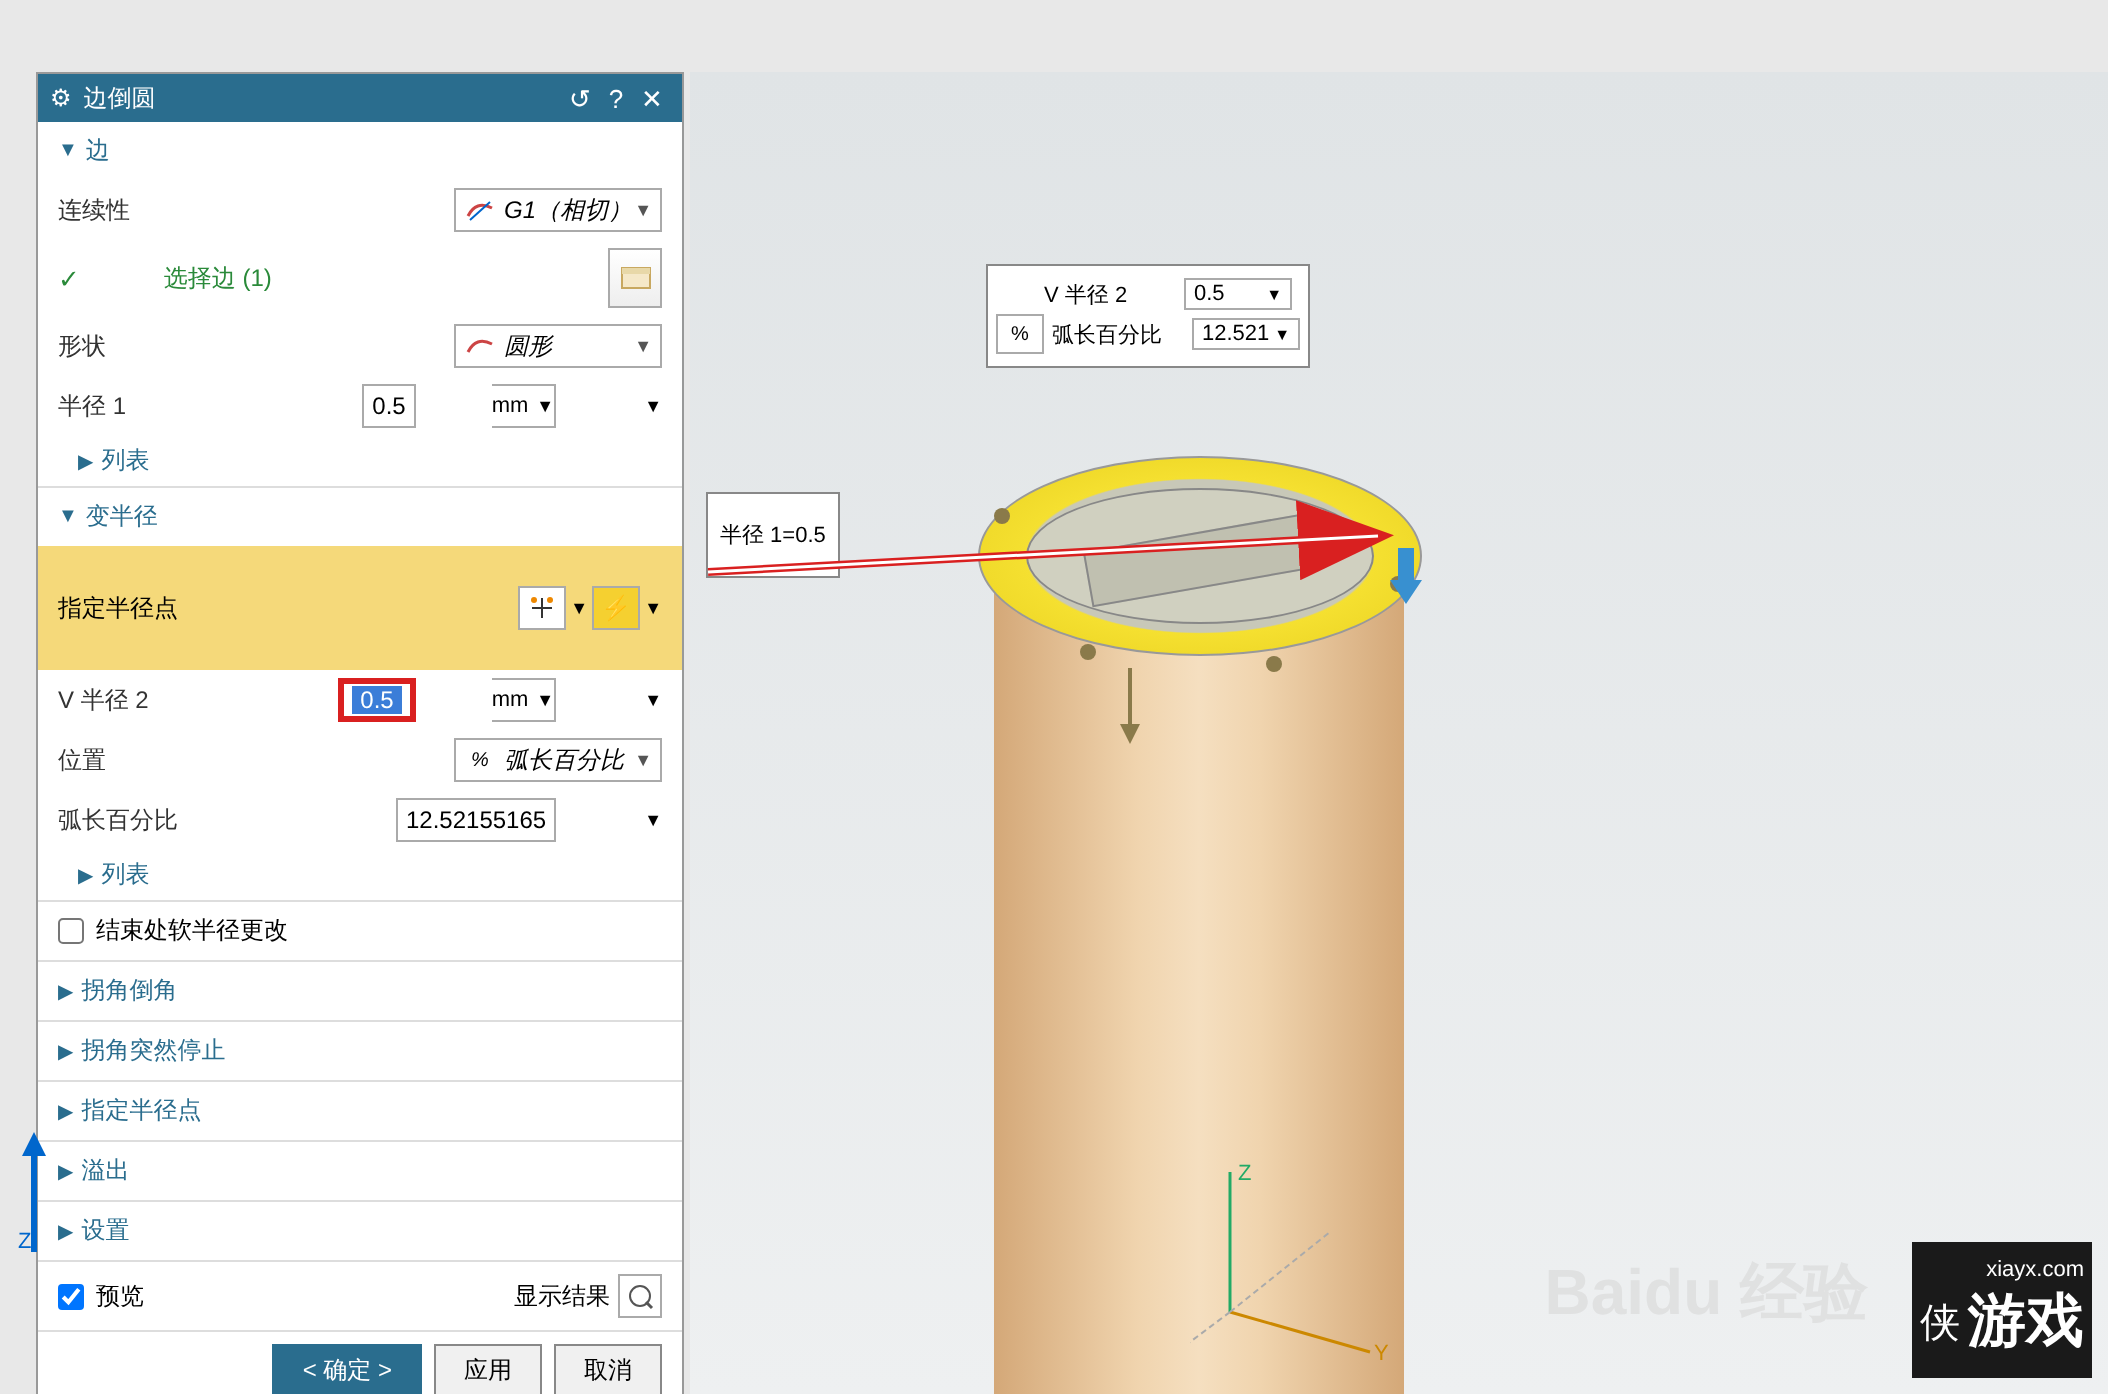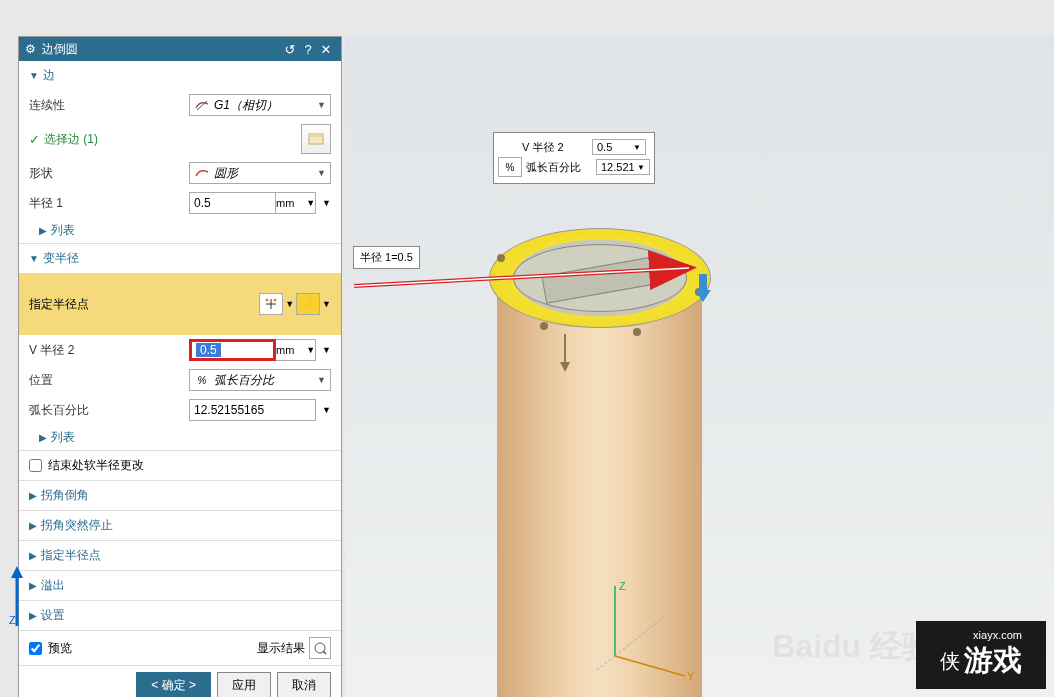--- a/index.html
+++ b/index.html
@@ -15,7 +15,7 @@
 .section-title .caret { margin-right: 4px; font-size: 10px; }
 .section-title.first { border-top: none; }
 
-.row { display: flex; align-items: center; padding: 4px 10px; font-size: 12px; min-height: 28px; }
+.row { display: flex; align-items: center; padding: 4px 10px; font-size: 12px; min-height: 28px; gap: 38px; }
 .row .label { width: 160px; color: #333; }
 .row .green { color: #2a8a3a; }
 .row .check { color: #2a8a3a; margin-right: 4px; font-size: 13px; }

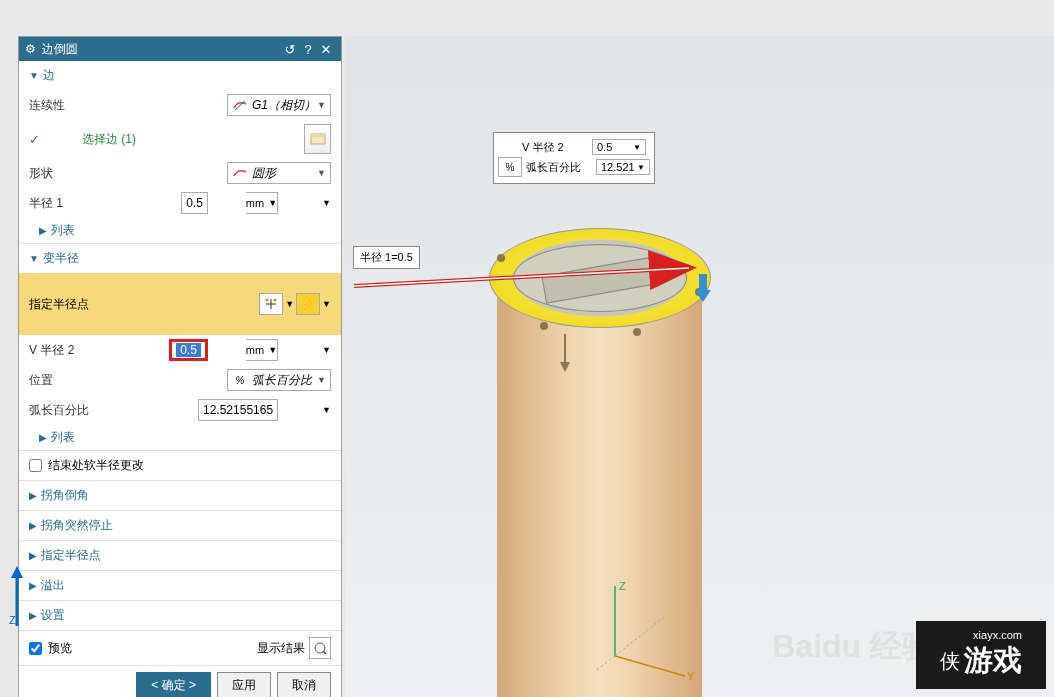--- a/index.html
+++ b/index.html
@@ -56,7 +56,7 @@
 .cylinder-top-inner { position: absolute; left: 168px; top: 208px; width: 174px; height: 68px; border-radius: 50%; background: #d0d0c0; border: 1px solid #888; }
 .cylinder-rect { position: absolute; left: 198px; top: 230px; width: 114px; height: 28px; background: #c0c0b0; border: 1px solid #888; transform: rotate(-10deg); }
 
-.label-box { position: absolute; background: #fff; border: 1px solid #888; padding: 3px 6px; font-size: 11px; text-align: center; }
+.label-box { position: absolute; background: #fff; border: 1px solid #888; padding: 13px 6px; font-size: 11px; text-align: center; }
 .float-panel { position: absolute; left: 148px; top: 96px; background: #fff; border: 1px solid #888; padding: 4px; font-size: 11px; }
 .float-panel .frow { display: flex; align-items: center; margin: 2px 0; }
 .float-panel .flabel { width: 70px; }

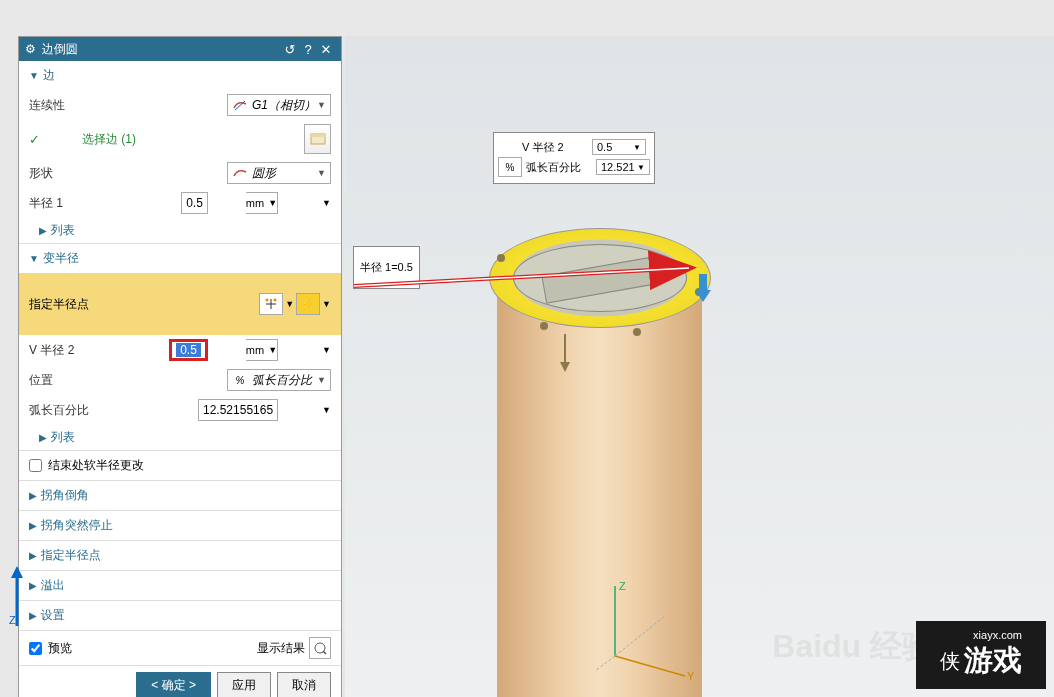--- a/index.html
+++ b/index.html
@@ -68,7 +68,7 @@
 .coord { position: absolute; left: 250px; top: 540px; }
 
 .watermark1 { position: absolute; right: 120px; bottom: 28px; color: #d8d8d8; font-size: 32px; font-weight: bold; opacity: 0.6; }
-.watermark2 { position: absolute; right: 8px; bottom: 8px; background: #1a1a1a; color: #fff; padding: 8px 24px; font-size: 13px; margin-left: 16px; }
+.watermark2 { position: absolute; right: 8px; bottom: 8px; background: #1a1a1a; color: #fff; padding: 8px 4px; font-size: 13px; margin-left: 16px; }
 .watermark2 .big { font-size: 29px; font-weight: bold; }
 
 .dot { position: absolute; width: 8px; height: 8px; background: #8a7a4a; border-radius: 50%; }

